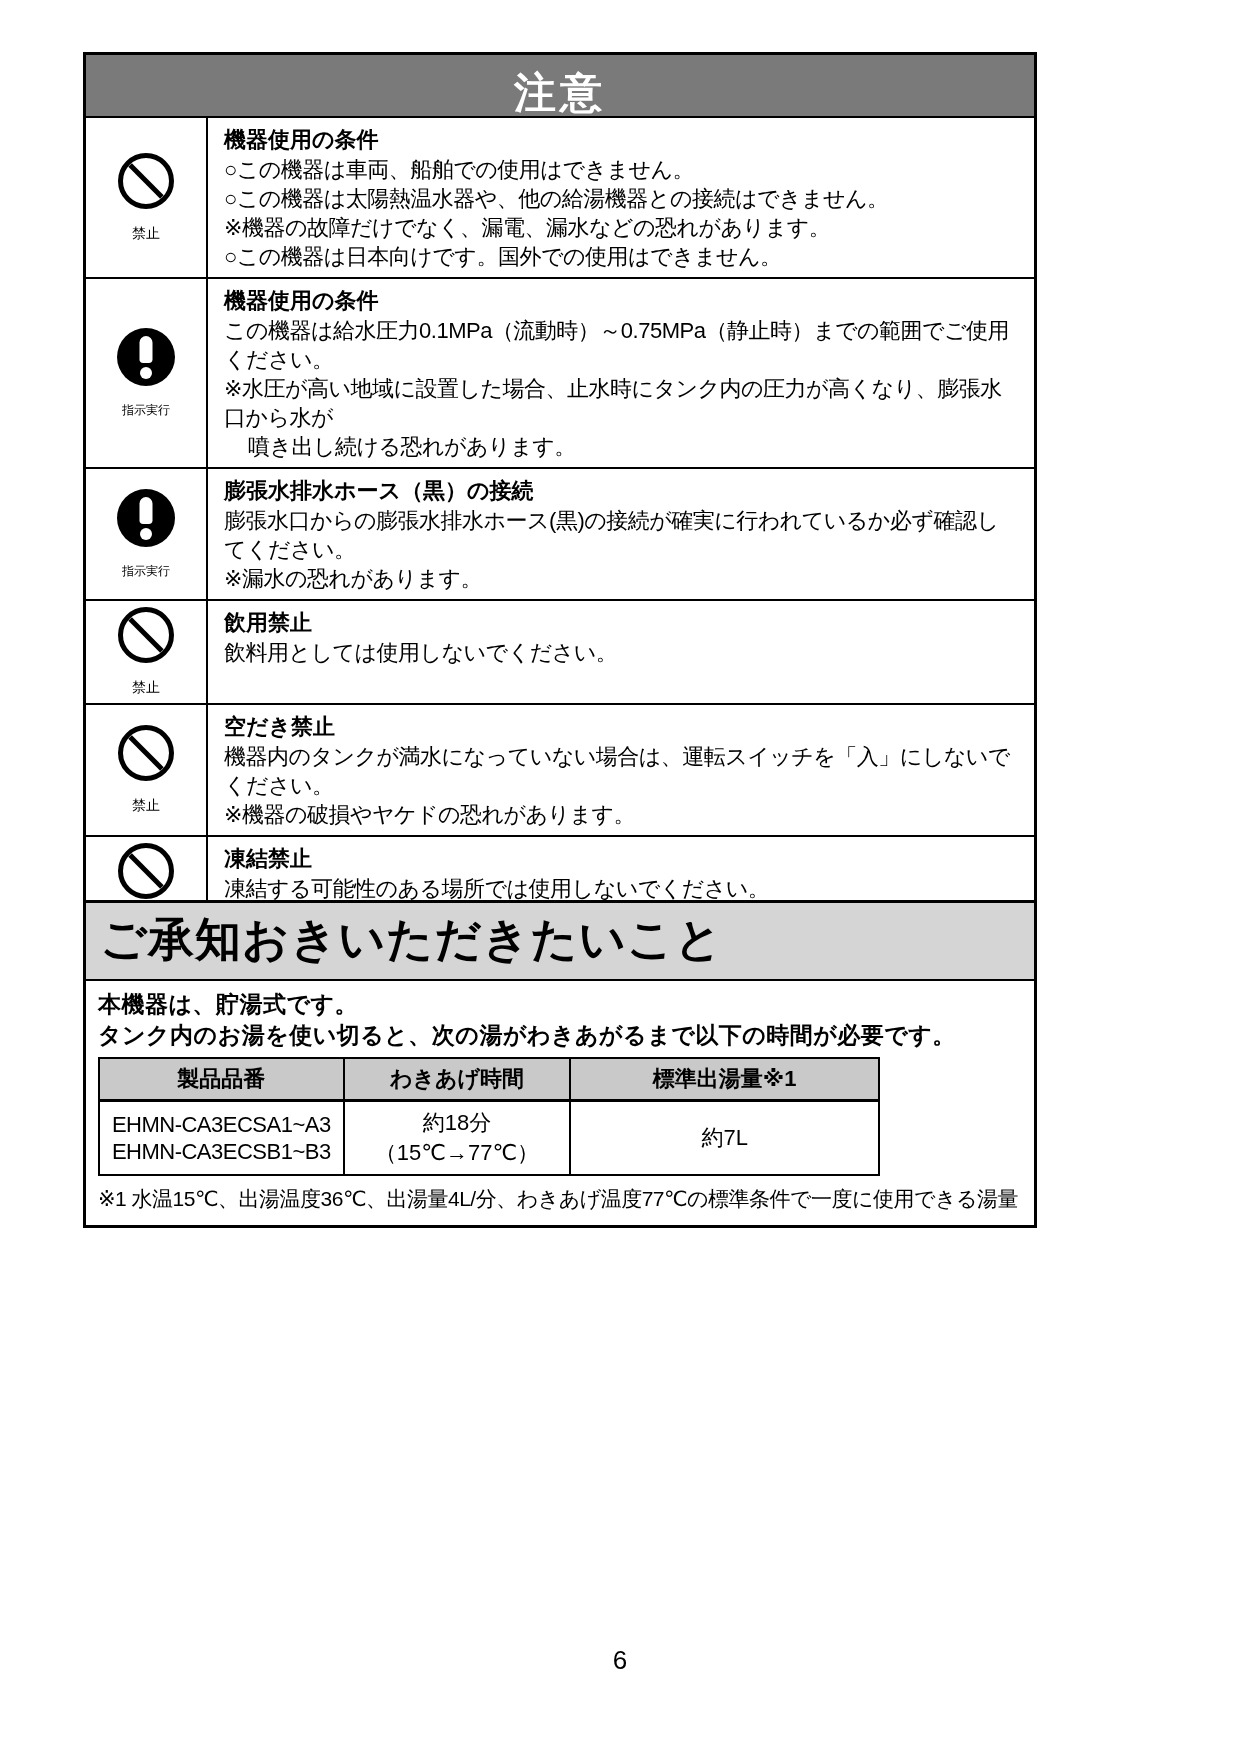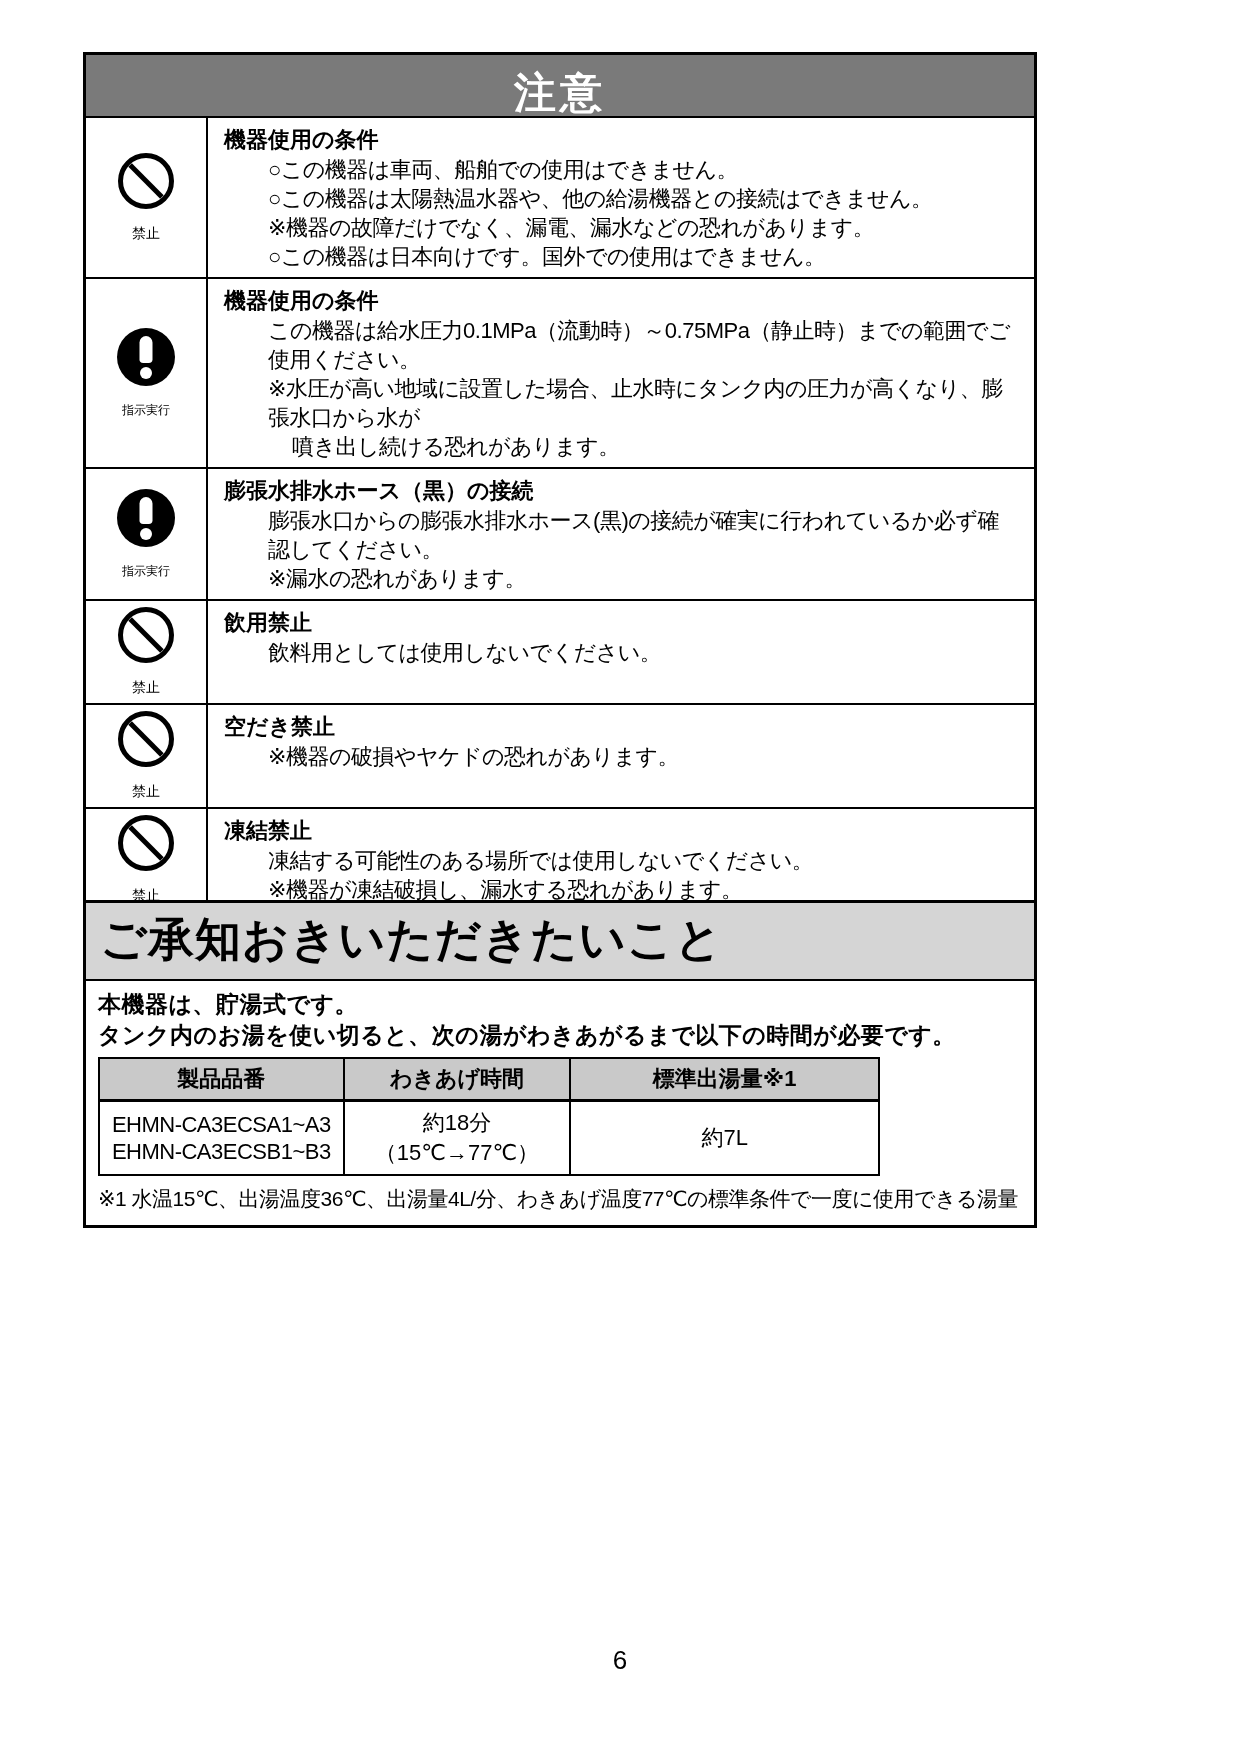--- a/index.html
+++ b/index.html
@@ -40,7 +40,7 @@
   }
   .text-cell { flex: 1; padding: 7px 14px 6px 16px; }
   .row-title { font-size: 22px; font-weight: bold; line-height: 30px; }
-  .row-line  { font-size: 22px; line-height: 29px; letter-spacing: -0.5px; margin-left: 44px; }
+  .row-line  { font-size: 22px; line-height: 29px; letter-spacing: -0.5px; }
   .row-line.indent { padding-left: 24px; }
 
   

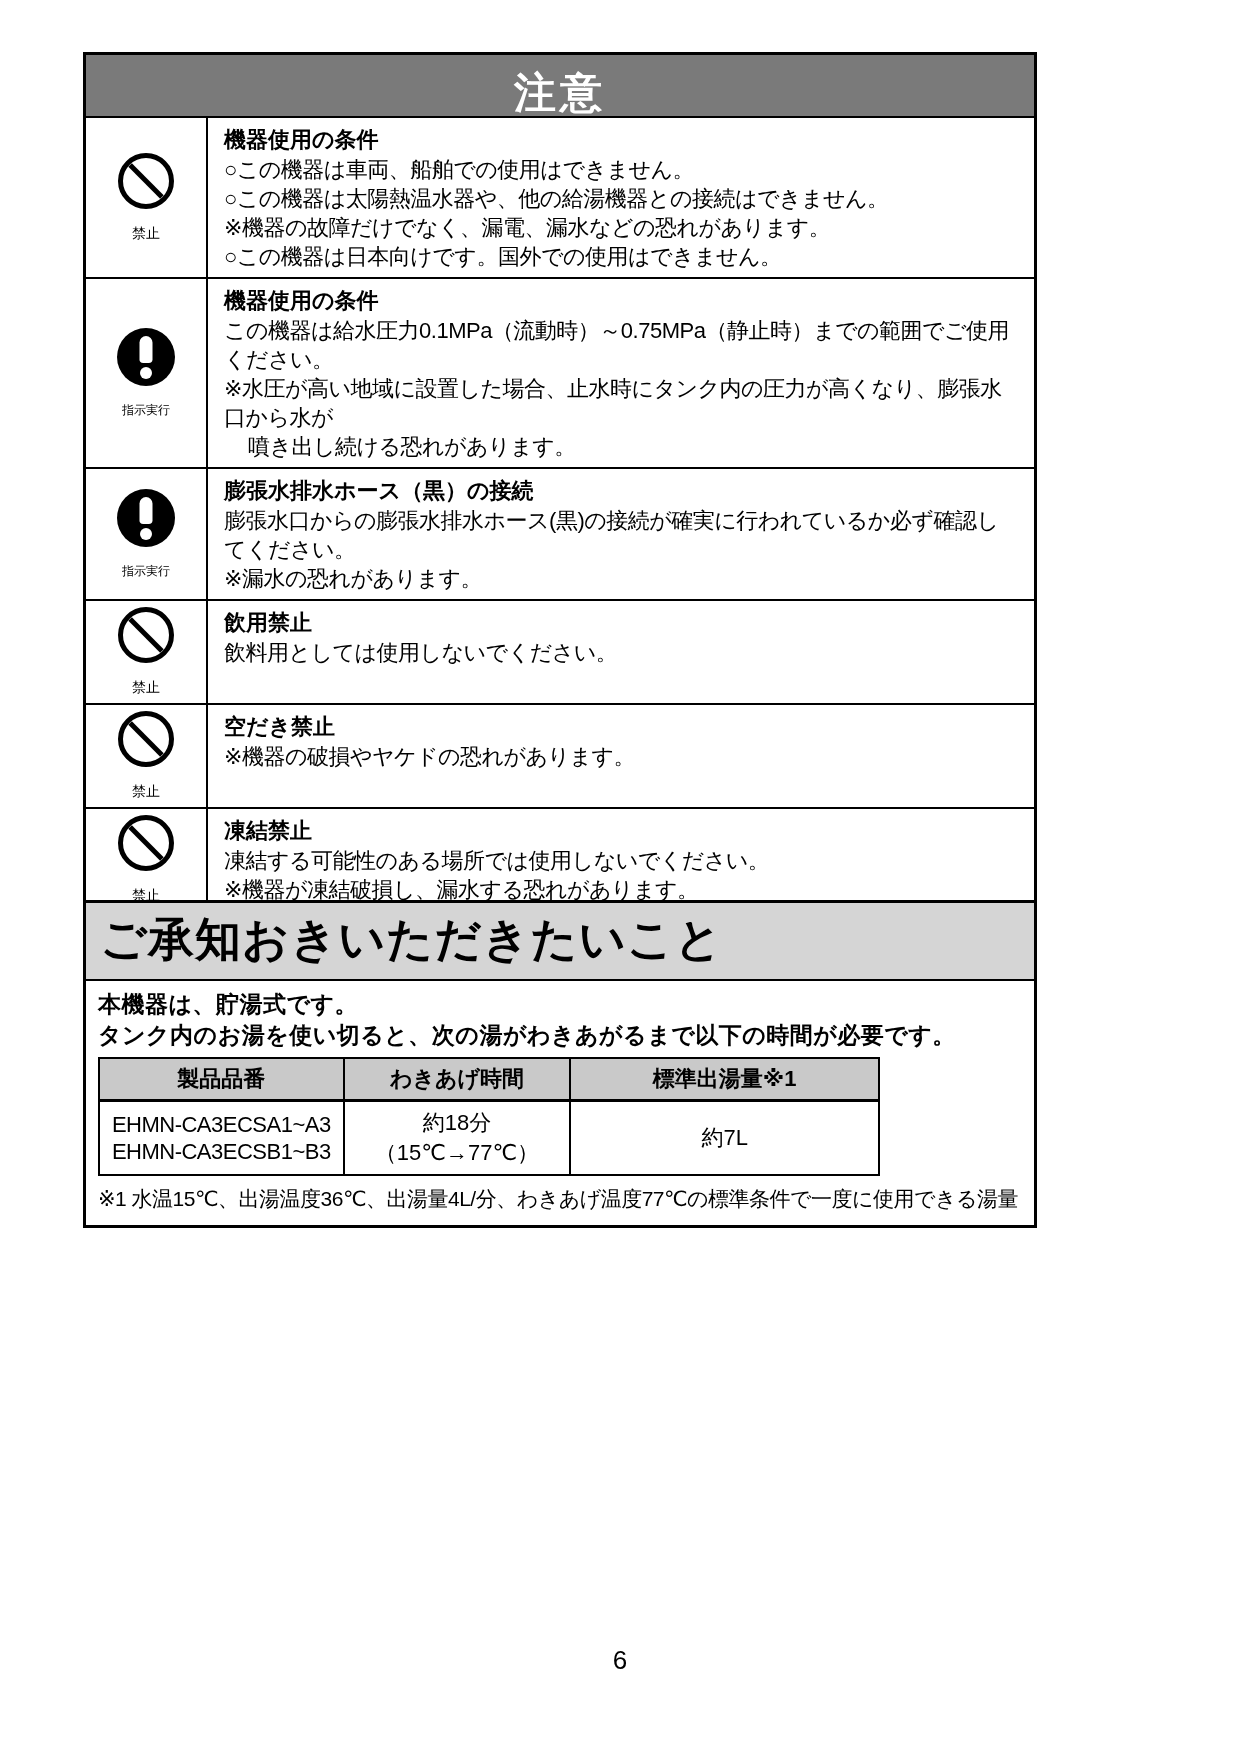--- a/index.html
+++ b/index.html
@@ -207,6 +207,7 @@
     </div>
     <div class="text-cell">
       <div class="row-title">空だき禁止</div>
+      <div class="row-line">機器内のタンクが満水になっていない場合は、運転スイッチを「入」にしないでください。</div>
       <div class="row-line">※機器の破損やヤケドの恐れがあります。</div>
     </div>
   </div>

